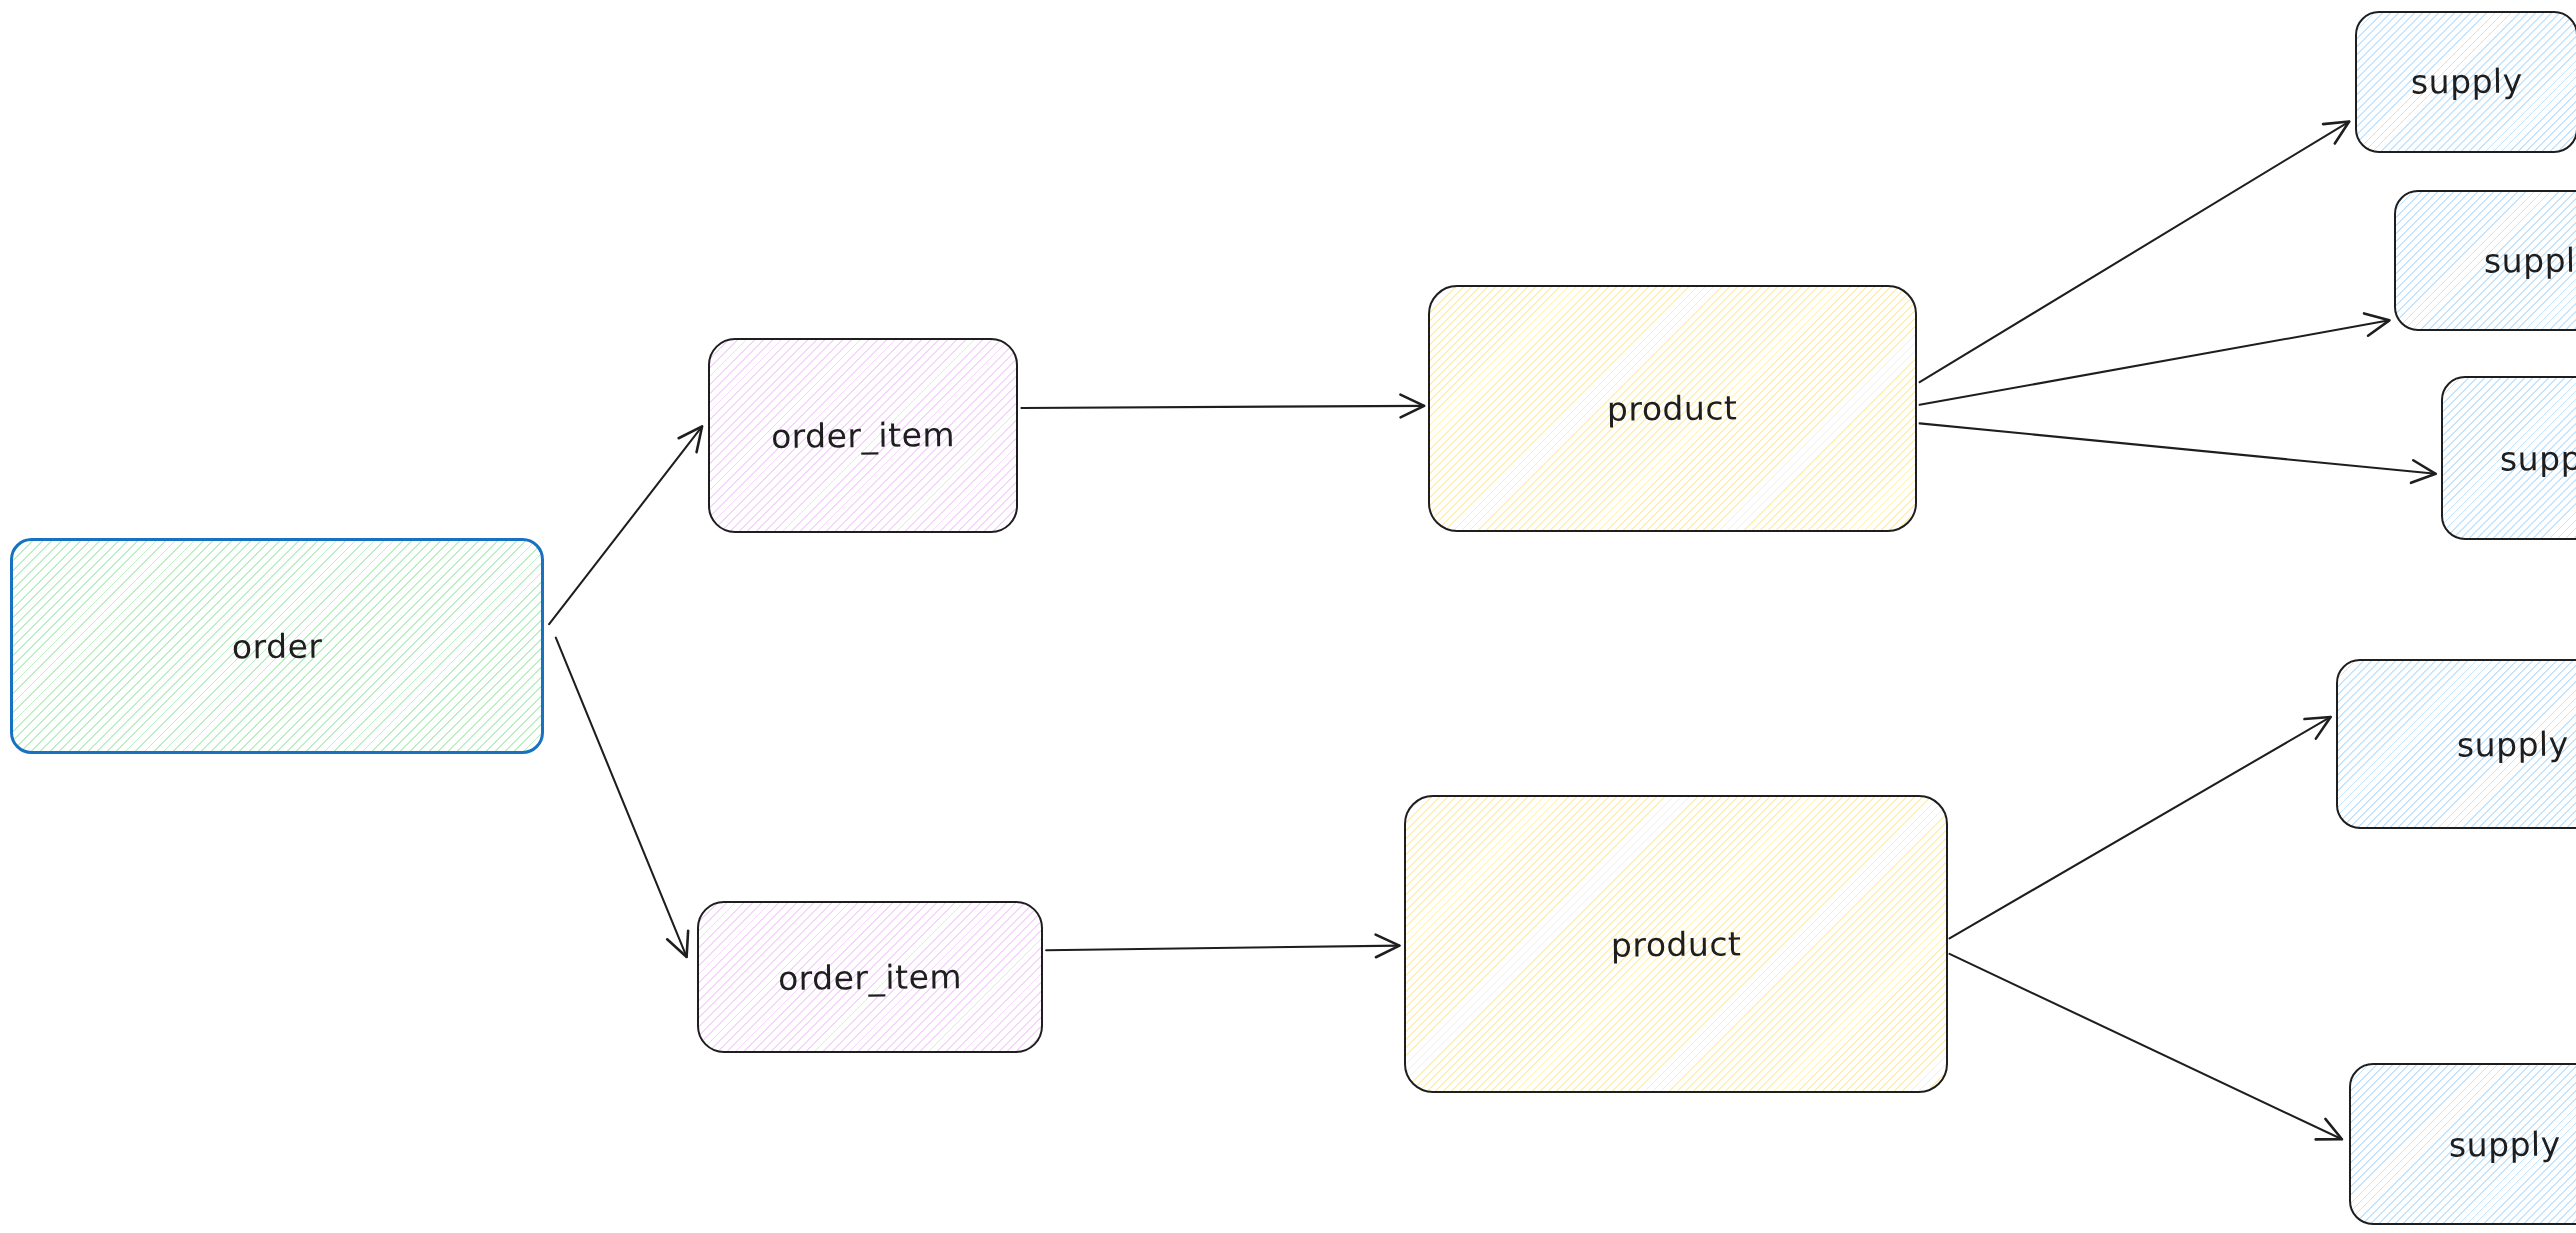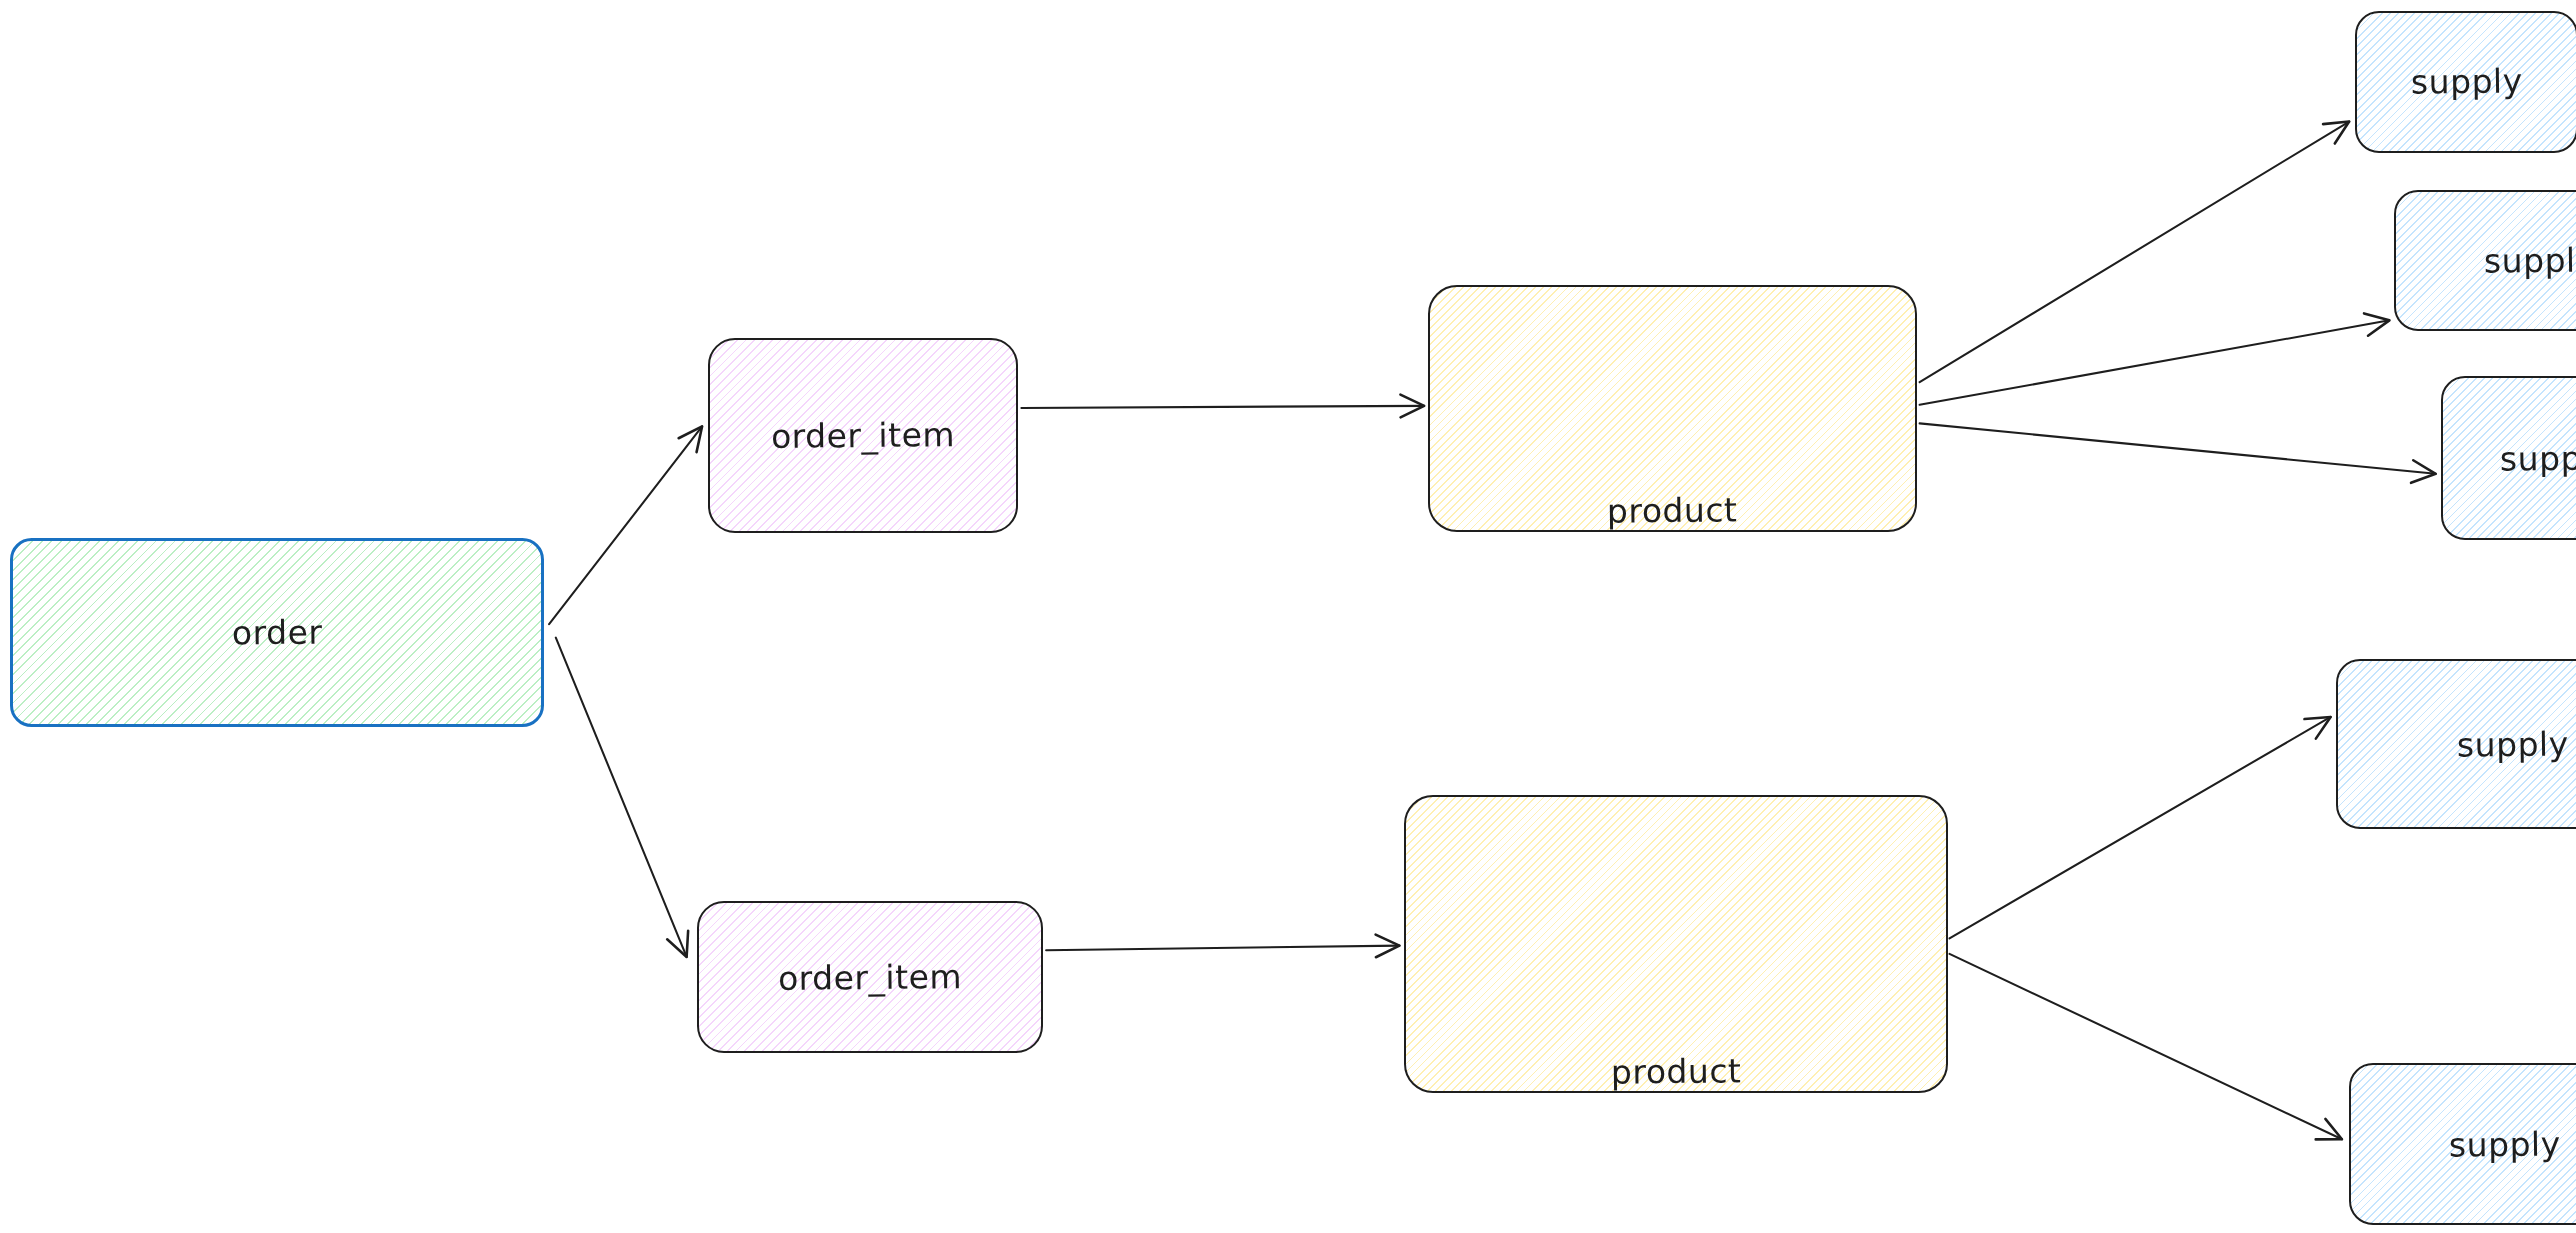--- a/index.html
+++ b/index.html
@@ -54,7 +54,6 @@
     background-image: repeating-linear-gradient(135deg,
       rgba(255,224,102,0.50) 0px, rgba(255,224,102,0.50) 1.3px,
       transparent 1.3px, transparent 5.7px);
-    align-items: flex-end;
   }
   .blue {
     border-radius: 24px;

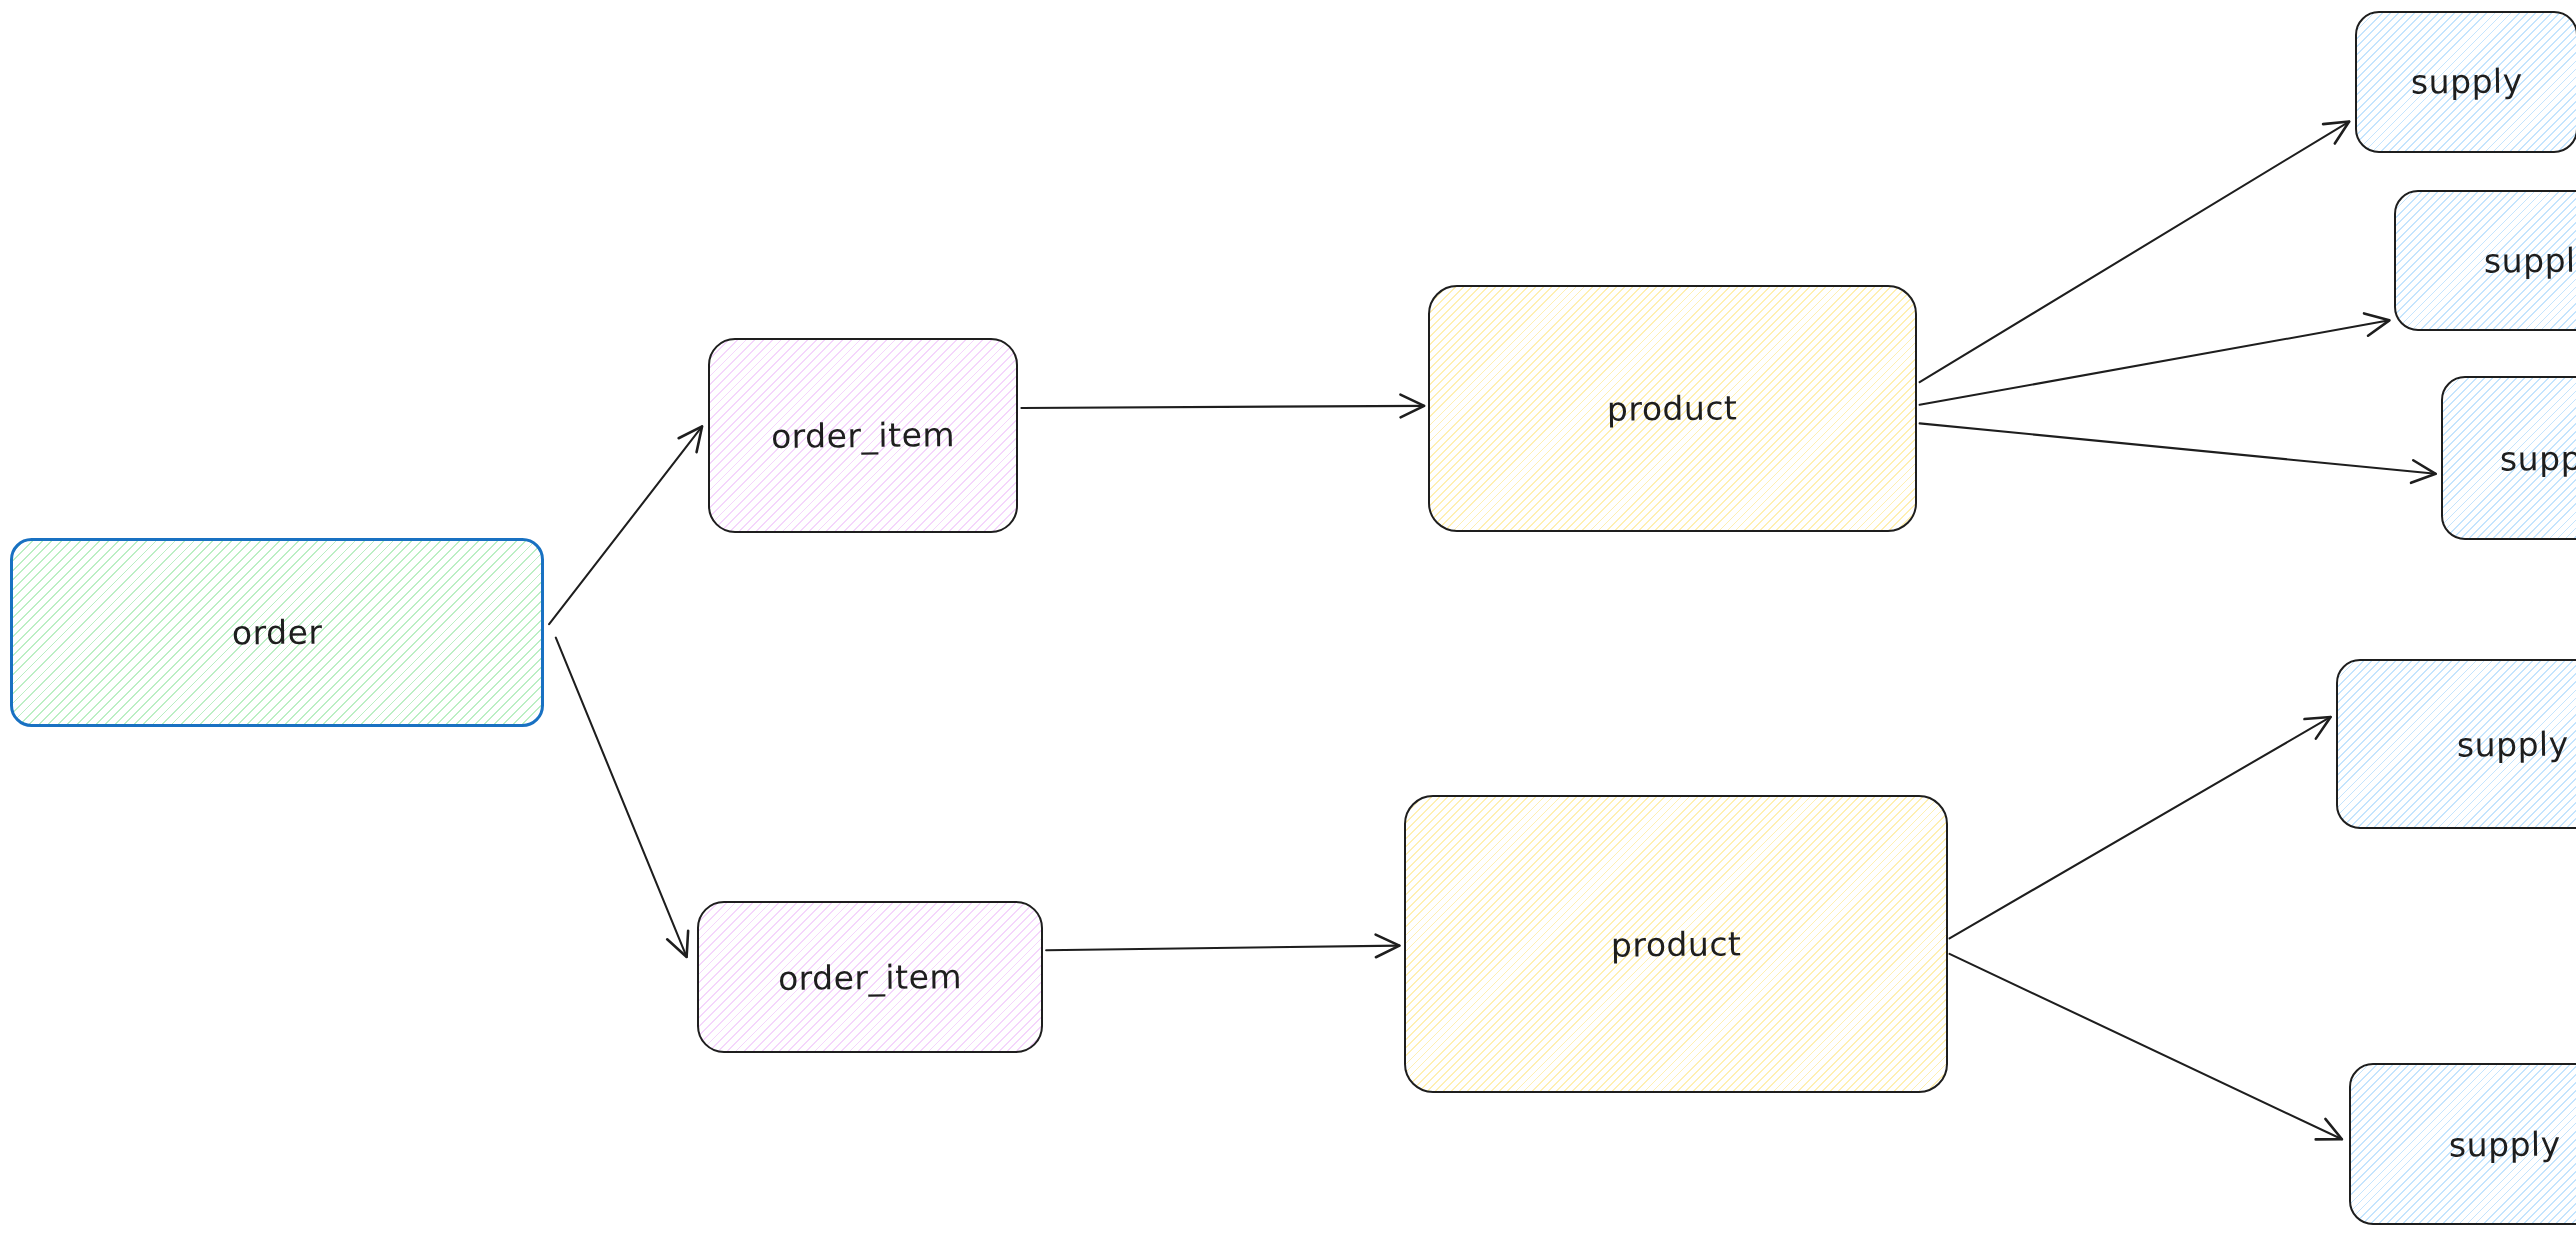--- a/index.html
+++ b/index.html
@@ -104,7 +104,7 @@
     </g>
   </svg>
 
-  <div class="node green" style="left:10.3px; top:538px; width:534px; height:189px;">
+  <div class="node green" style="left:10.3px; top:538px; width:534px; height:216px;">
     <span class="label">order</span>
   </div>
 

